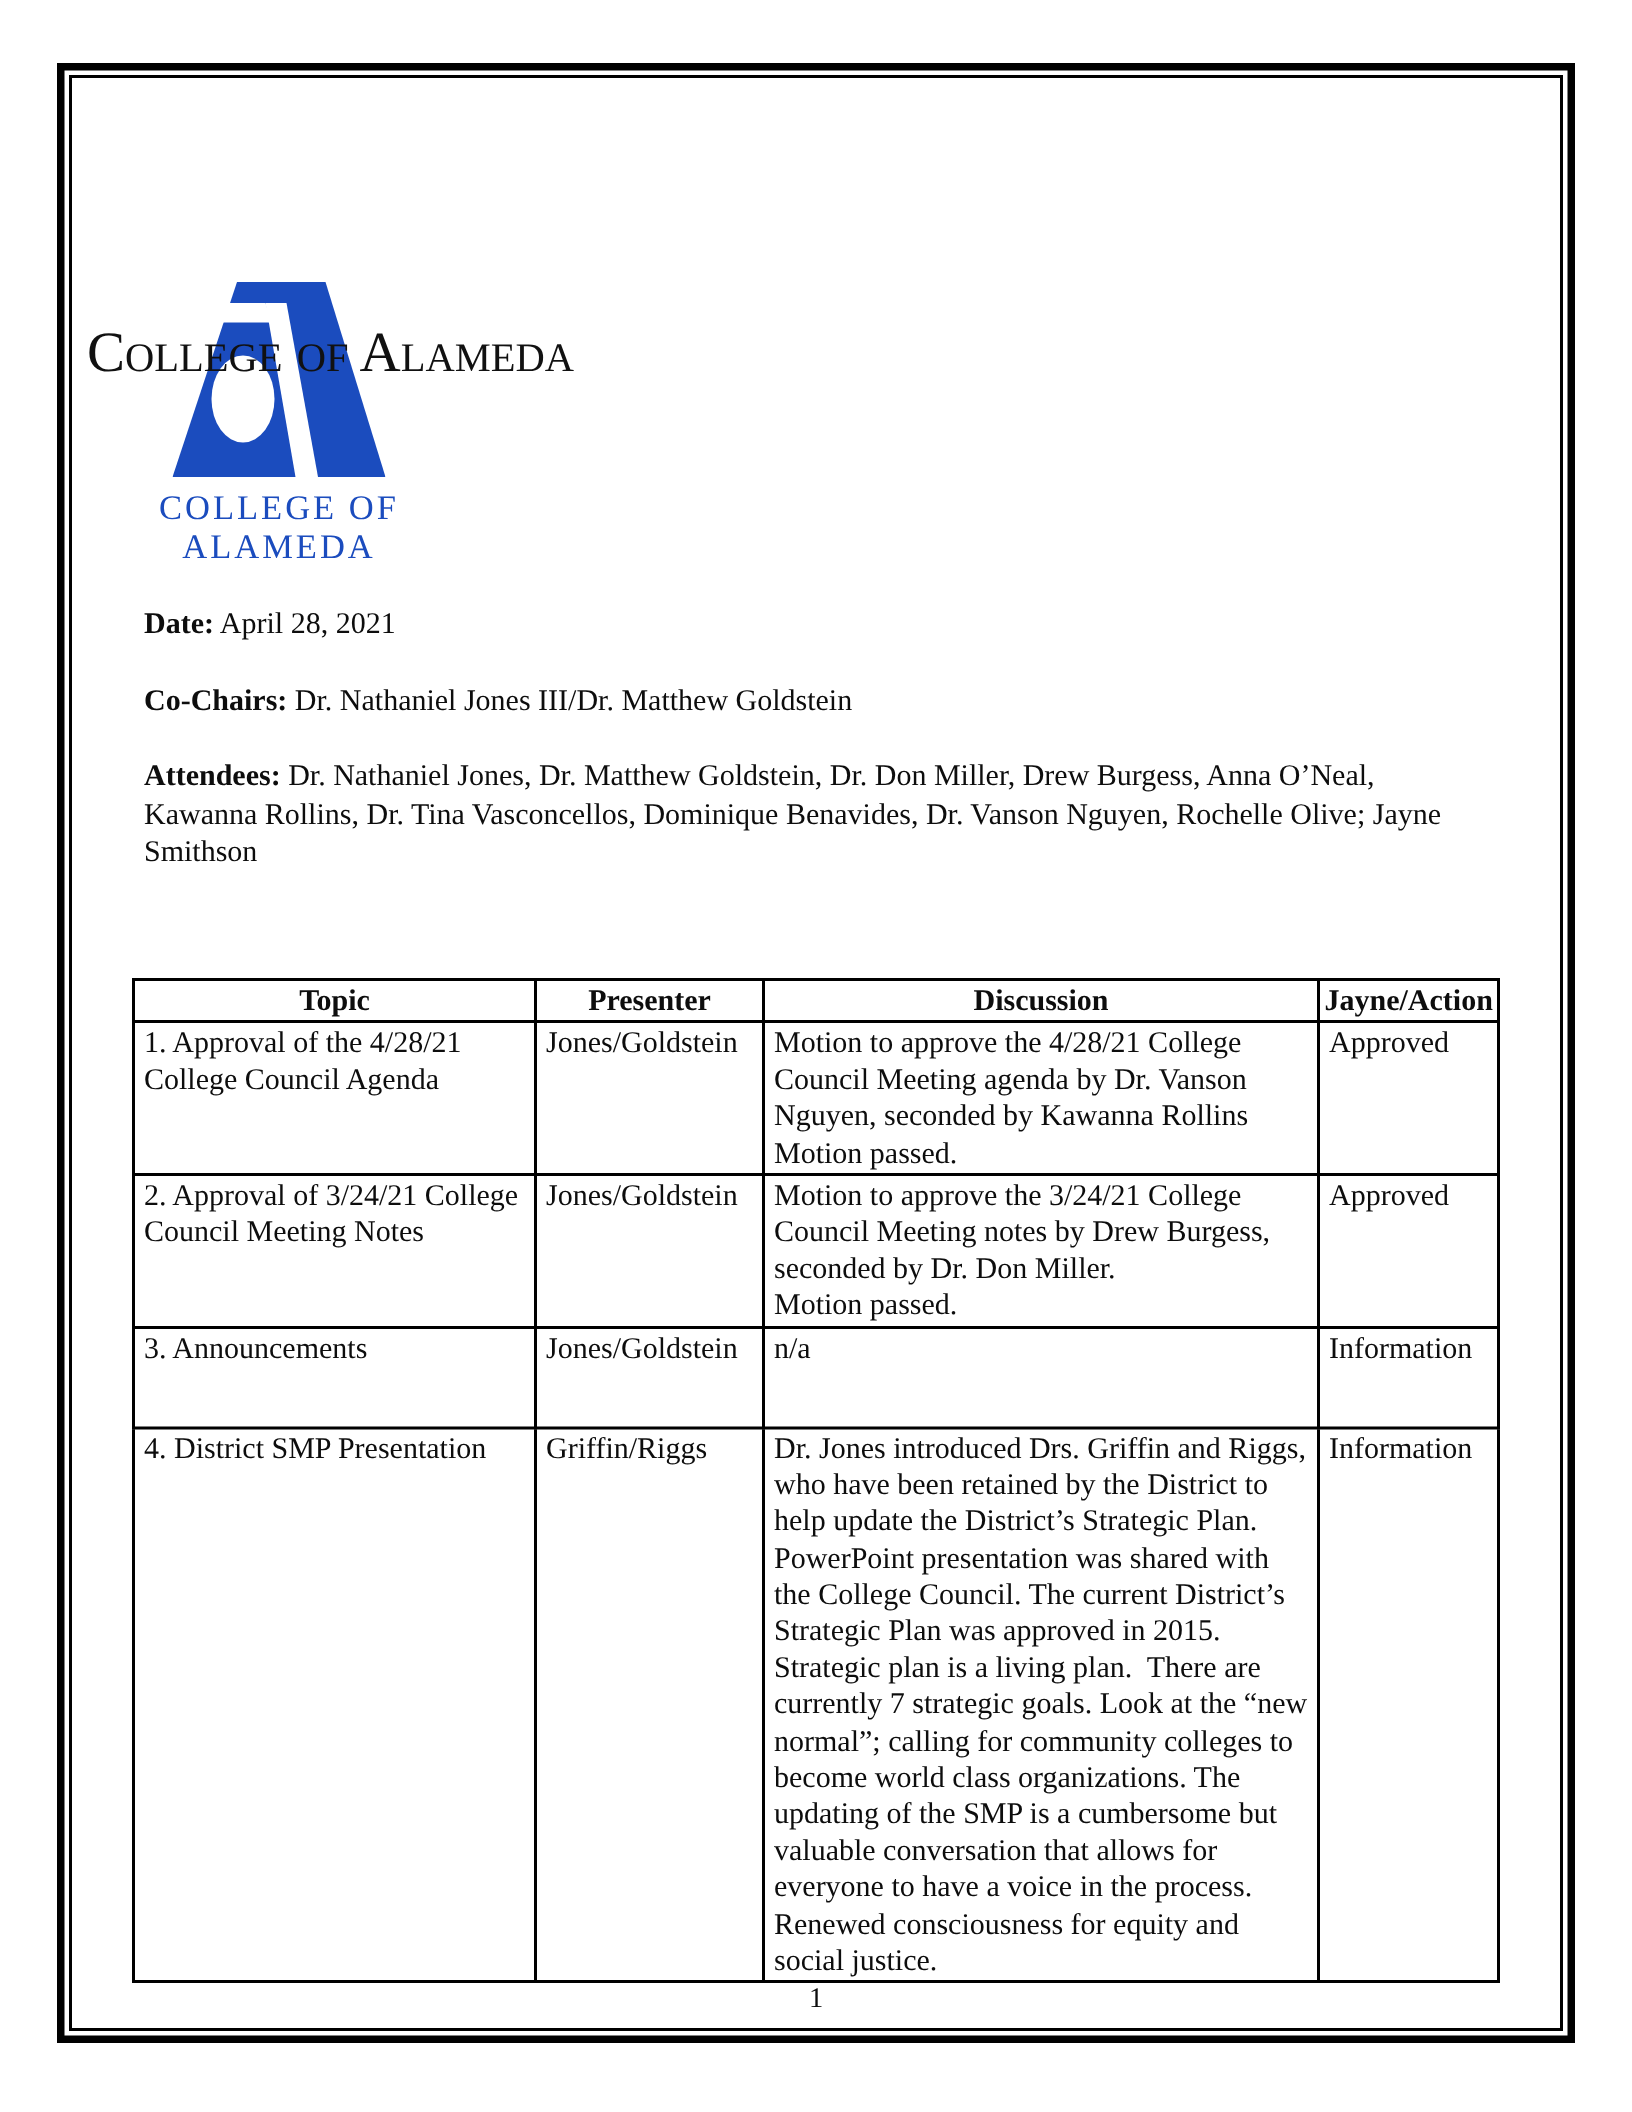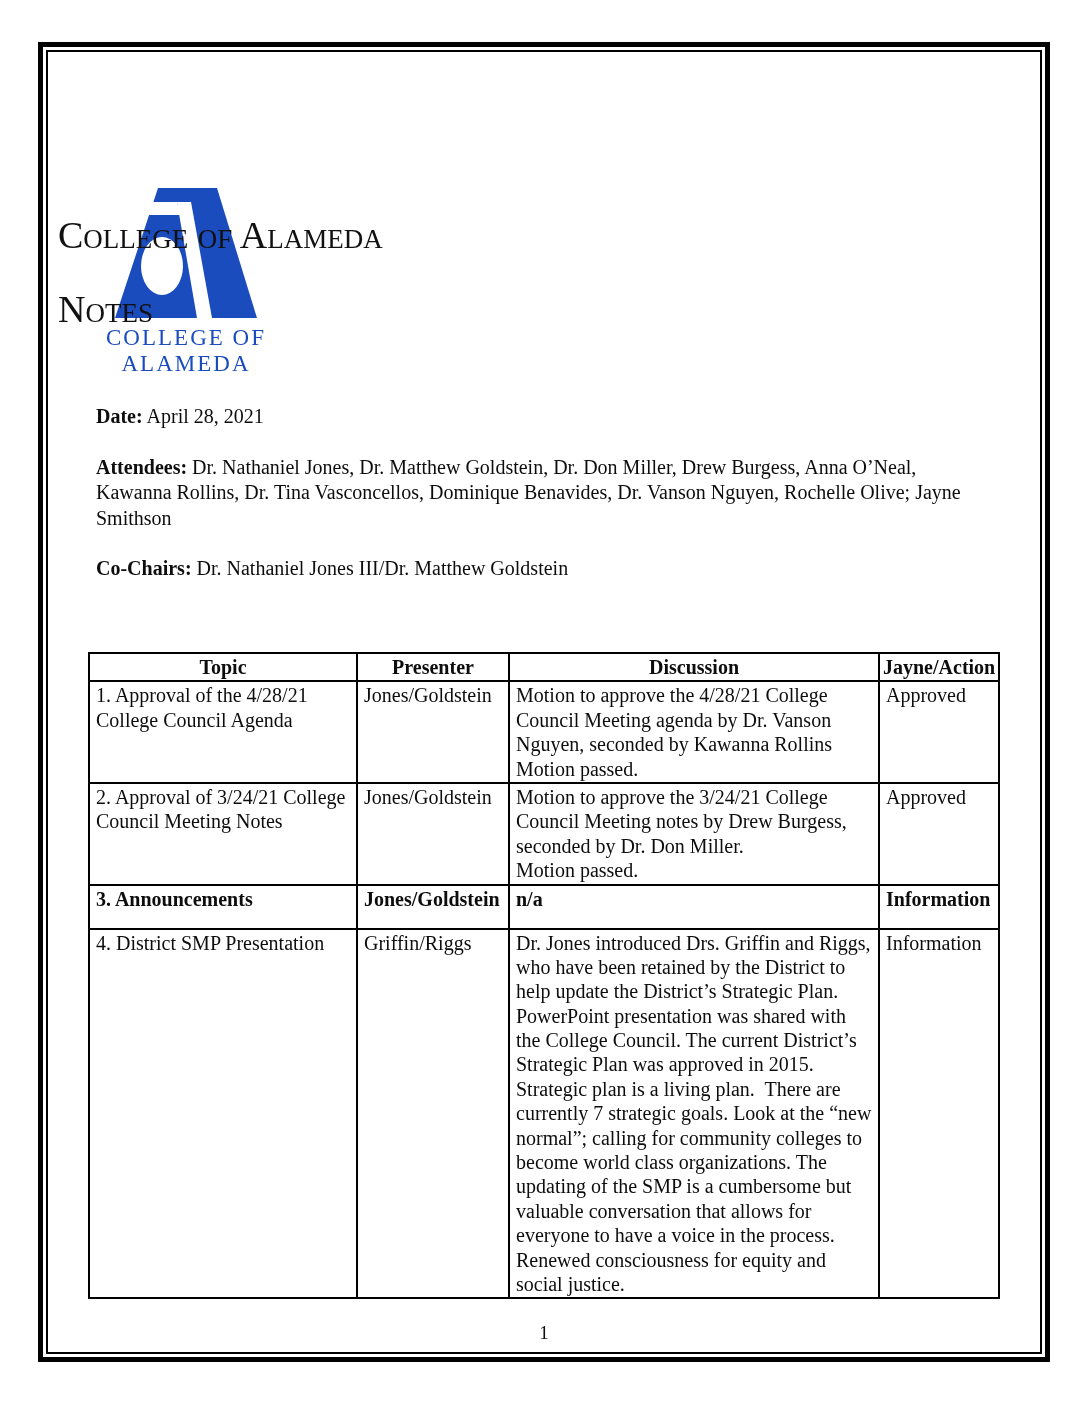--- a/index.html
+++ b/index.html
@@ -122,7 +122,6 @@
 
     <div class="titles">
       <div class="title-line1">College of Alameda</div>
-      <div class="title-line3">Notes</div>
     </div>
 
     <div class="meta">

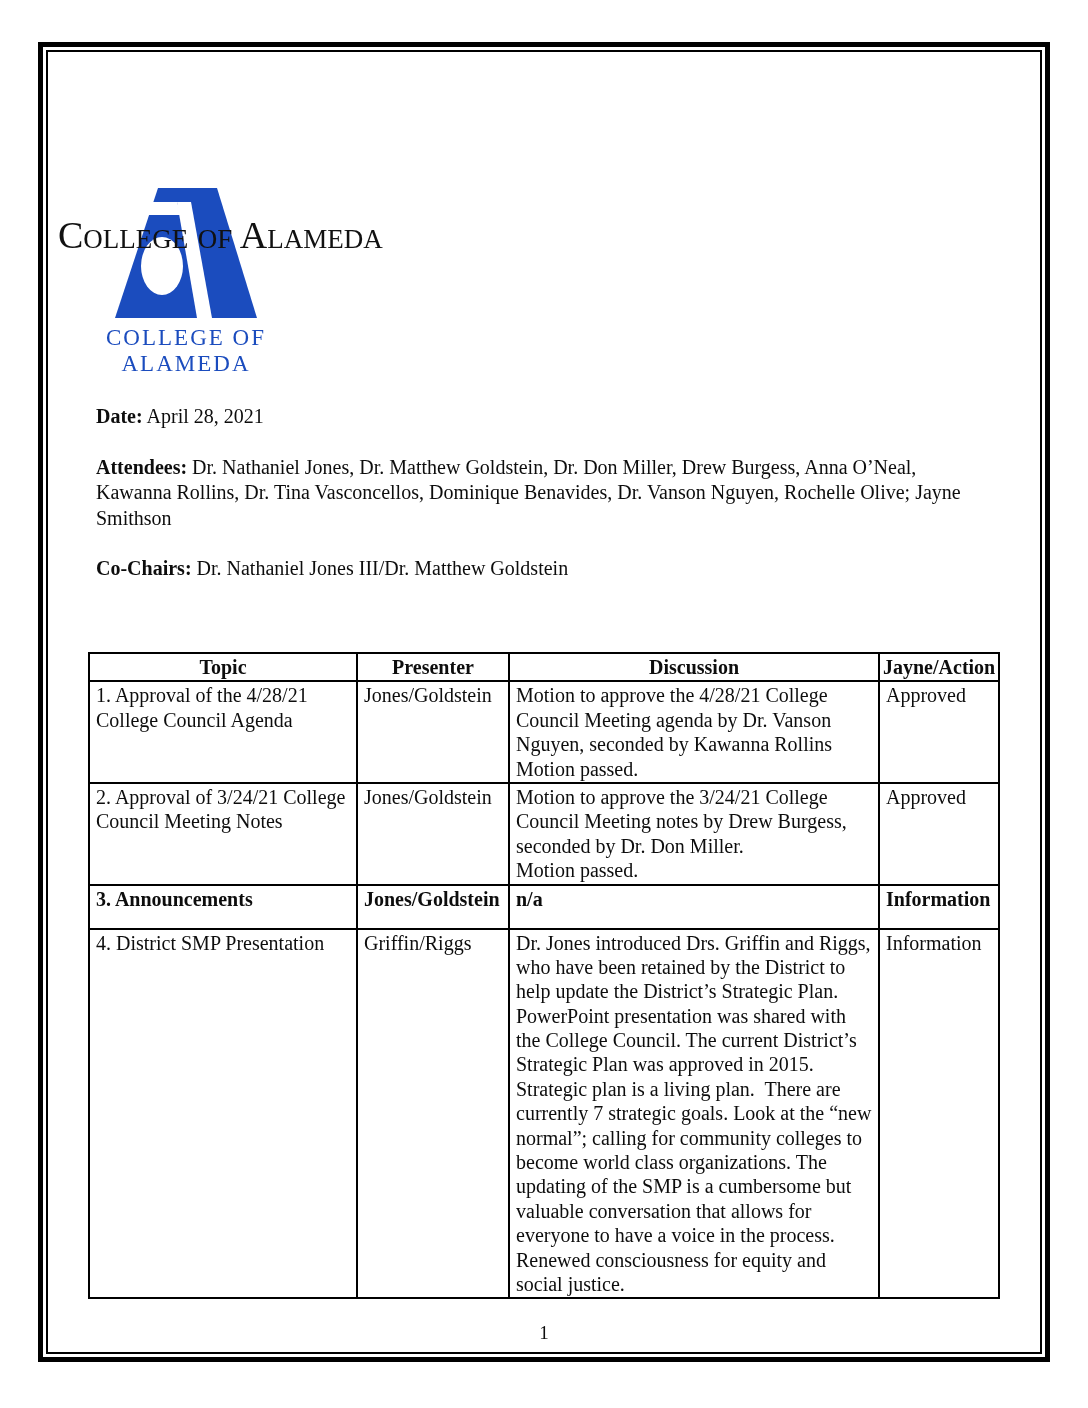--- a/index.html
+++ b/index.html
@@ -126,8 +126,8 @@
 
     <div class="meta">
       <p><span class="lbl">Date:</span> <span>April 28, 2021</span></p>
+      <p><span class="lbl">Co-Chairs:</span> <span>Dr. Nathaniel Jones III/Dr. Matthew Goldstein</span></p>
       <p><span class="lbl">Attendees:</span> <span>Dr. Nathaniel Jones, Dr. Matthew Goldstein, Dr. Don Miller, Drew Burgess, Anna O’Neal, Kawanna Rollins, Dr. Tina Vasconcellos, Dominique Benavides, Dr. Vanson Nguyen, Rochelle Olive; Jayne Smithson</span></p>
-      <p><span class="lbl">Co-Chairs:</span> <span>Dr. Nathaniel Jones III/Dr. Matthew Goldstein</span></p>
     </div>
 
     <table class="doc-table">

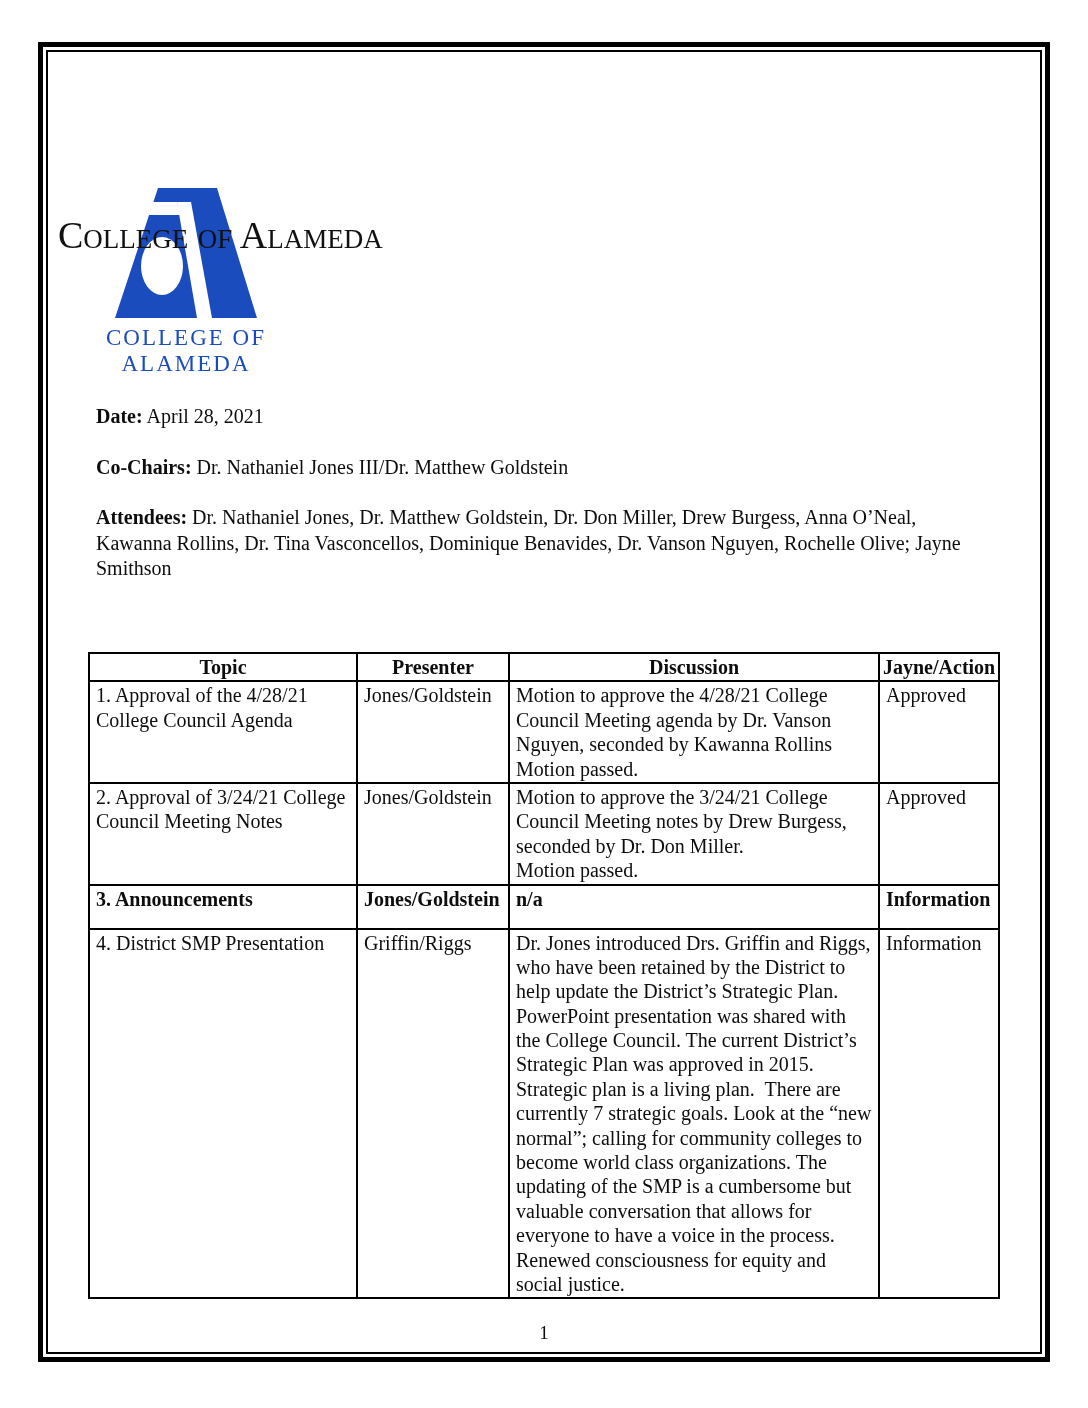--- a/index.html
+++ b/index.html
@@ -90,7 +90,7 @@
   .cell-presenter { padding: 2px 2px 2px 7px; }
   .cell-discussion { padding: 2px 4px 2px 7px; white-space: pre-wrap; }
   .cell-info { padding: 2px 3px; }
-  .row-announcements td { height: 44px; font-weight: bold; }
+  .row-announcements td { height: 67px; }
   
   .footer {
     position: absolute;

